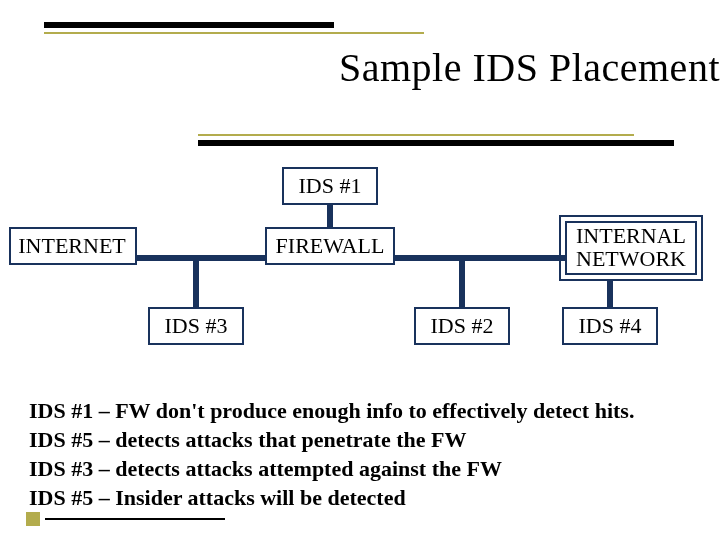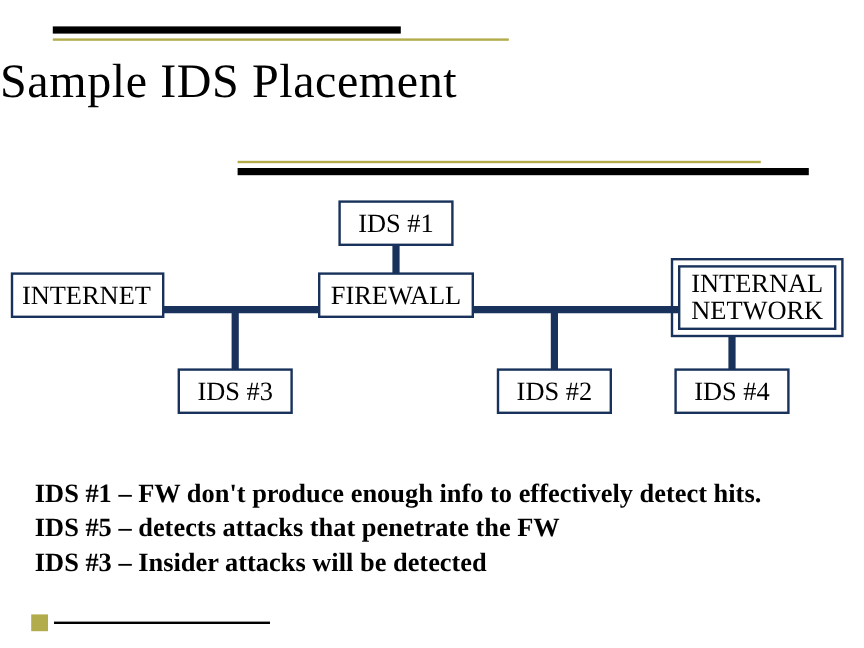--- a/index.html
+++ b/index.html
@@ -34,7 +34,7 @@
     left: 0;
     right: 0;
     top: 44px;
-    text-align: left;
+    text-align: right;
     font-size: 40px;
     font-weight: 400;
     letter-spacing: 0.5px;

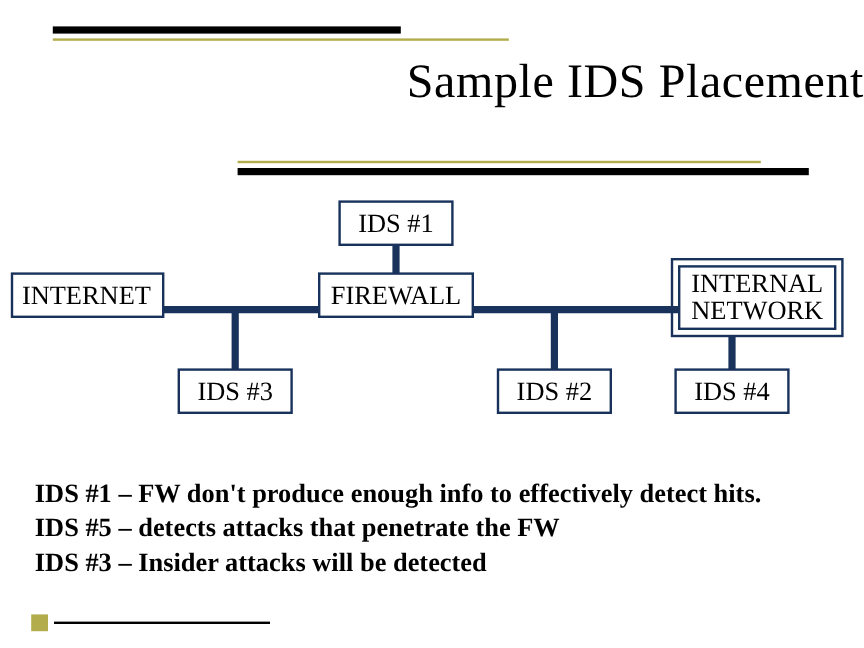--- a/index.html
+++ b/index.html
@@ -163,6 +163,7 @@
 <div class="bullets">
   <div>IDS #1 – FW don't produce enough info to effectively detect hits.</div>
   <div>IDS #5 – detects attacks that penetrate the FW</div>
+  <div>IDS #3 – detects attacks attempted against the FW</div>
   <div>IDS #3 – Insider attacks will be detected</div>
 </div>
 

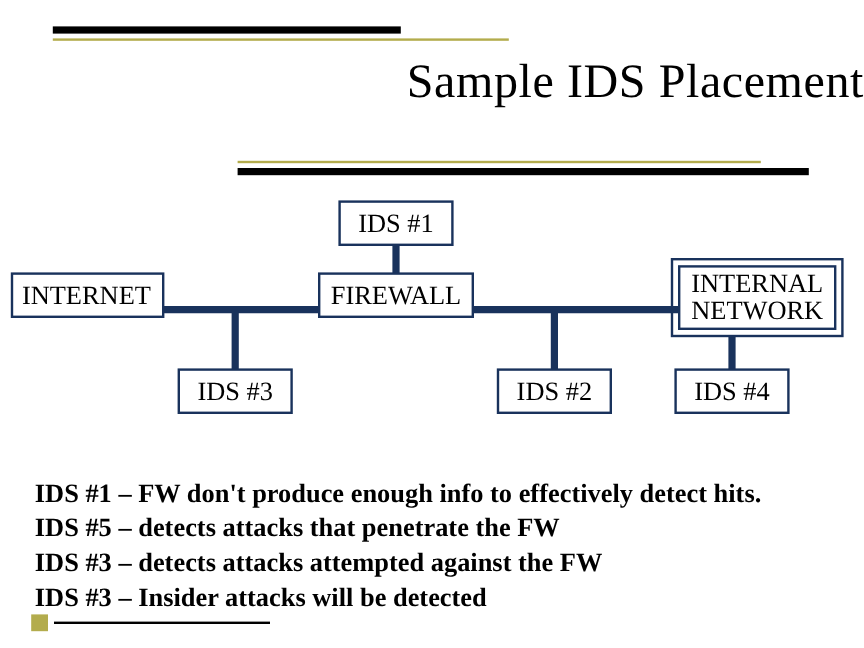--- a/index.html
+++ b/index.html
@@ -164,7 +164,7 @@
   <div>IDS #1 – FW don't produce enough info to effectively detect hits.</div>
   <div>IDS #5 – detects attacks that penetrate the FW</div>
   <div>IDS #3 – detects attacks attempted against the FW</div>
-  <div>IDS #3 – Insider attacks will be detected</div>
+  <div>IDS #5 – Insider attacks will be detected</div>
 </div>
 
 <div class="corner-sq"></div>

